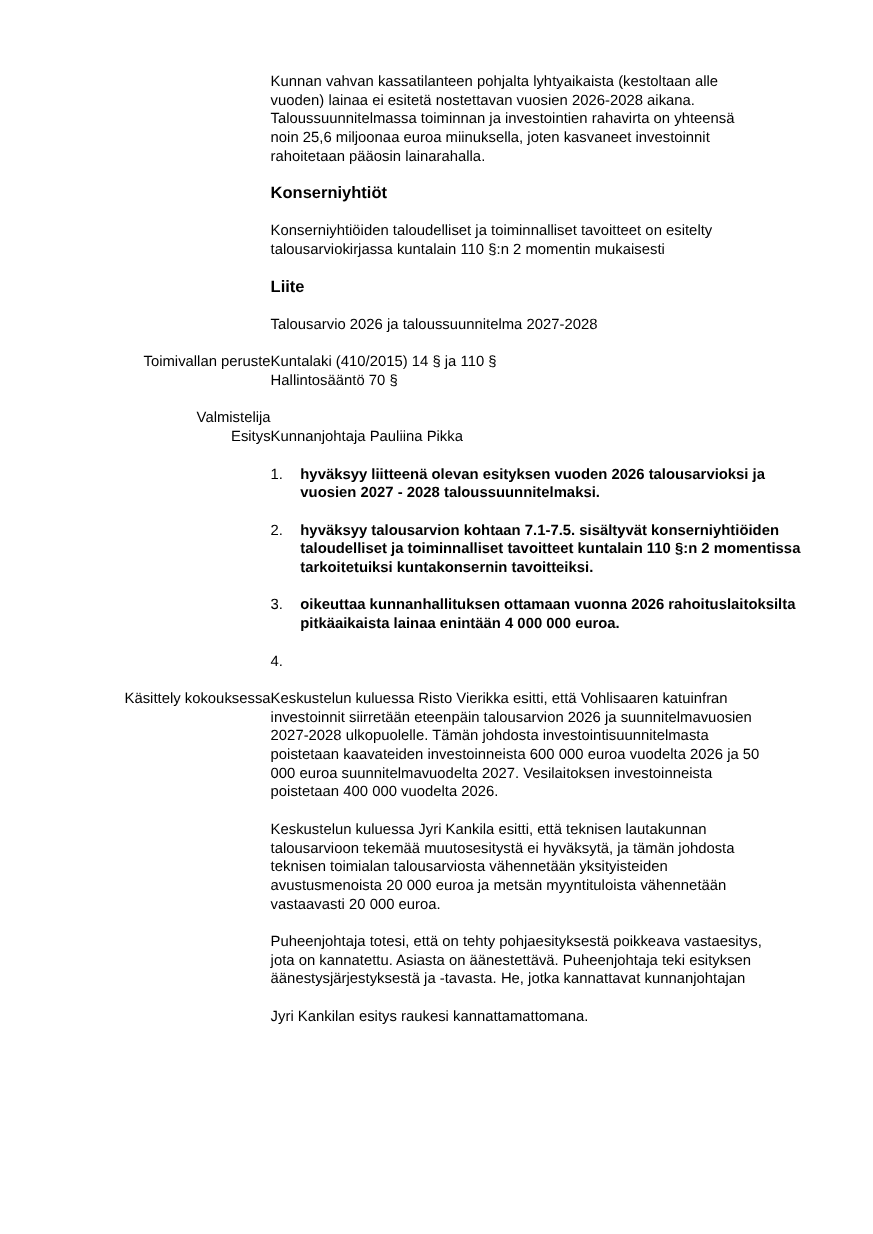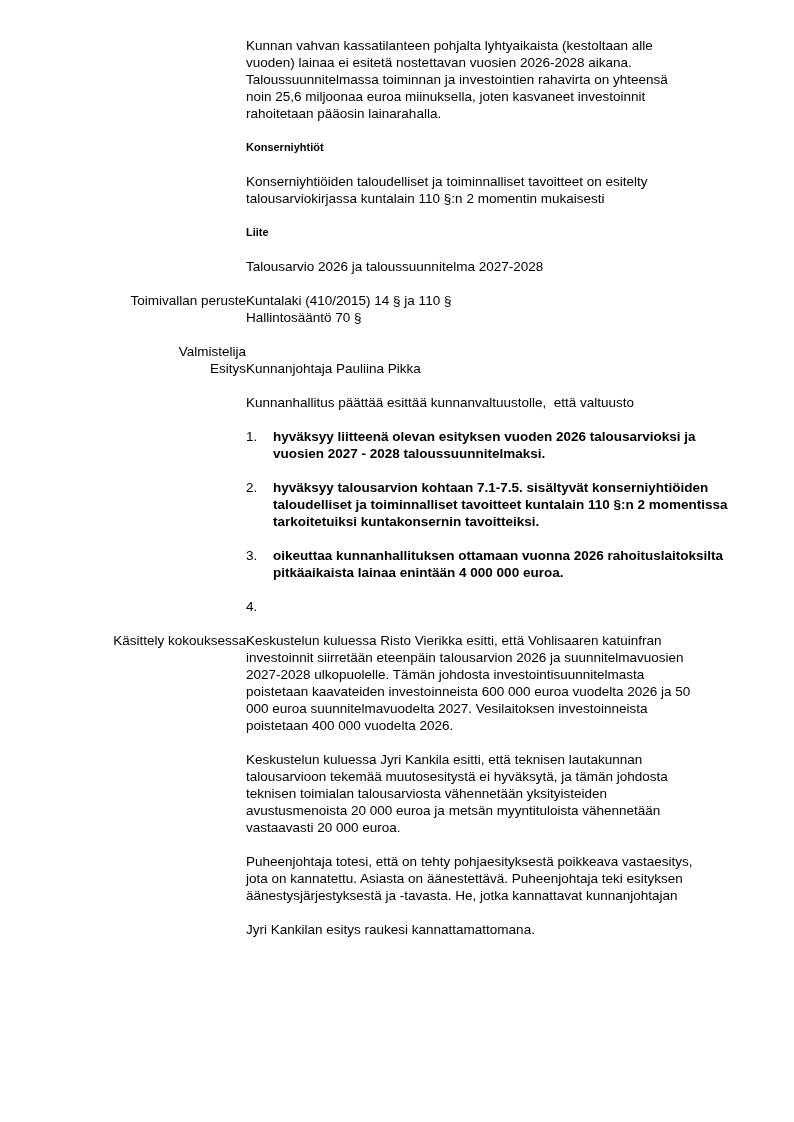--- a/index.html
+++ b/index.html
@@ -19,7 +19,7 @@
     color: #000000;
     overflow: hidden;
     box-sizing: border-box;
-    padding: 37px 0 0 80px;
+    padding: 65px 0 0 80px;
     font-size: 13.5px;
     line-height: 17px;
   }

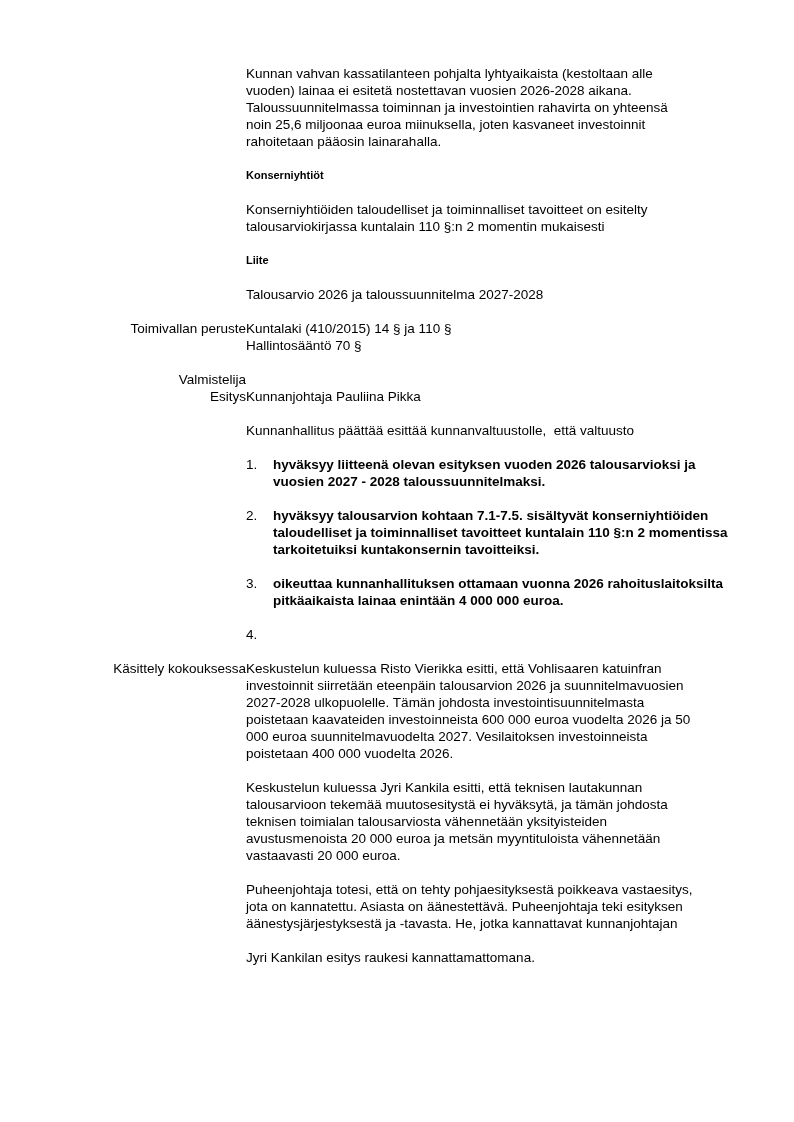--- a/index.html
+++ b/index.html
@@ -43,7 +43,7 @@
   }
   .hd {
     margin: 0 0 17px 0;
-    font-size: 11px;
+    font-size: 15px;
     font-weight: bold;
     line-height: 17px;
     white-space: pre;

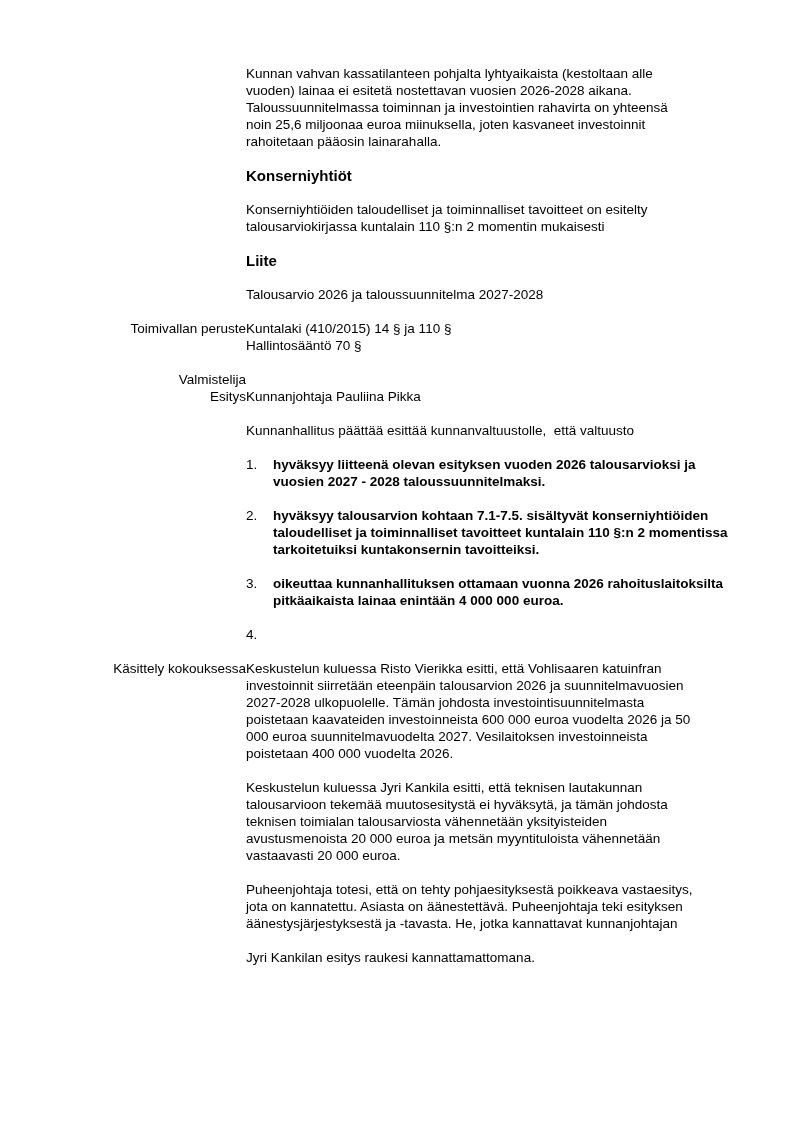--- a/index.html
+++ b/index.html
@@ -106,7 +106,6 @@
     <div class="body-col">
       <p class="para">Kunnanjohtaja Pauliina Pikka</p>
 
-      <p class="para">Kunnanhallitus päättää esittää kunnanvaltuustolle,  että valtuusto</p>
 
       <div>
         <div class="list-item">

